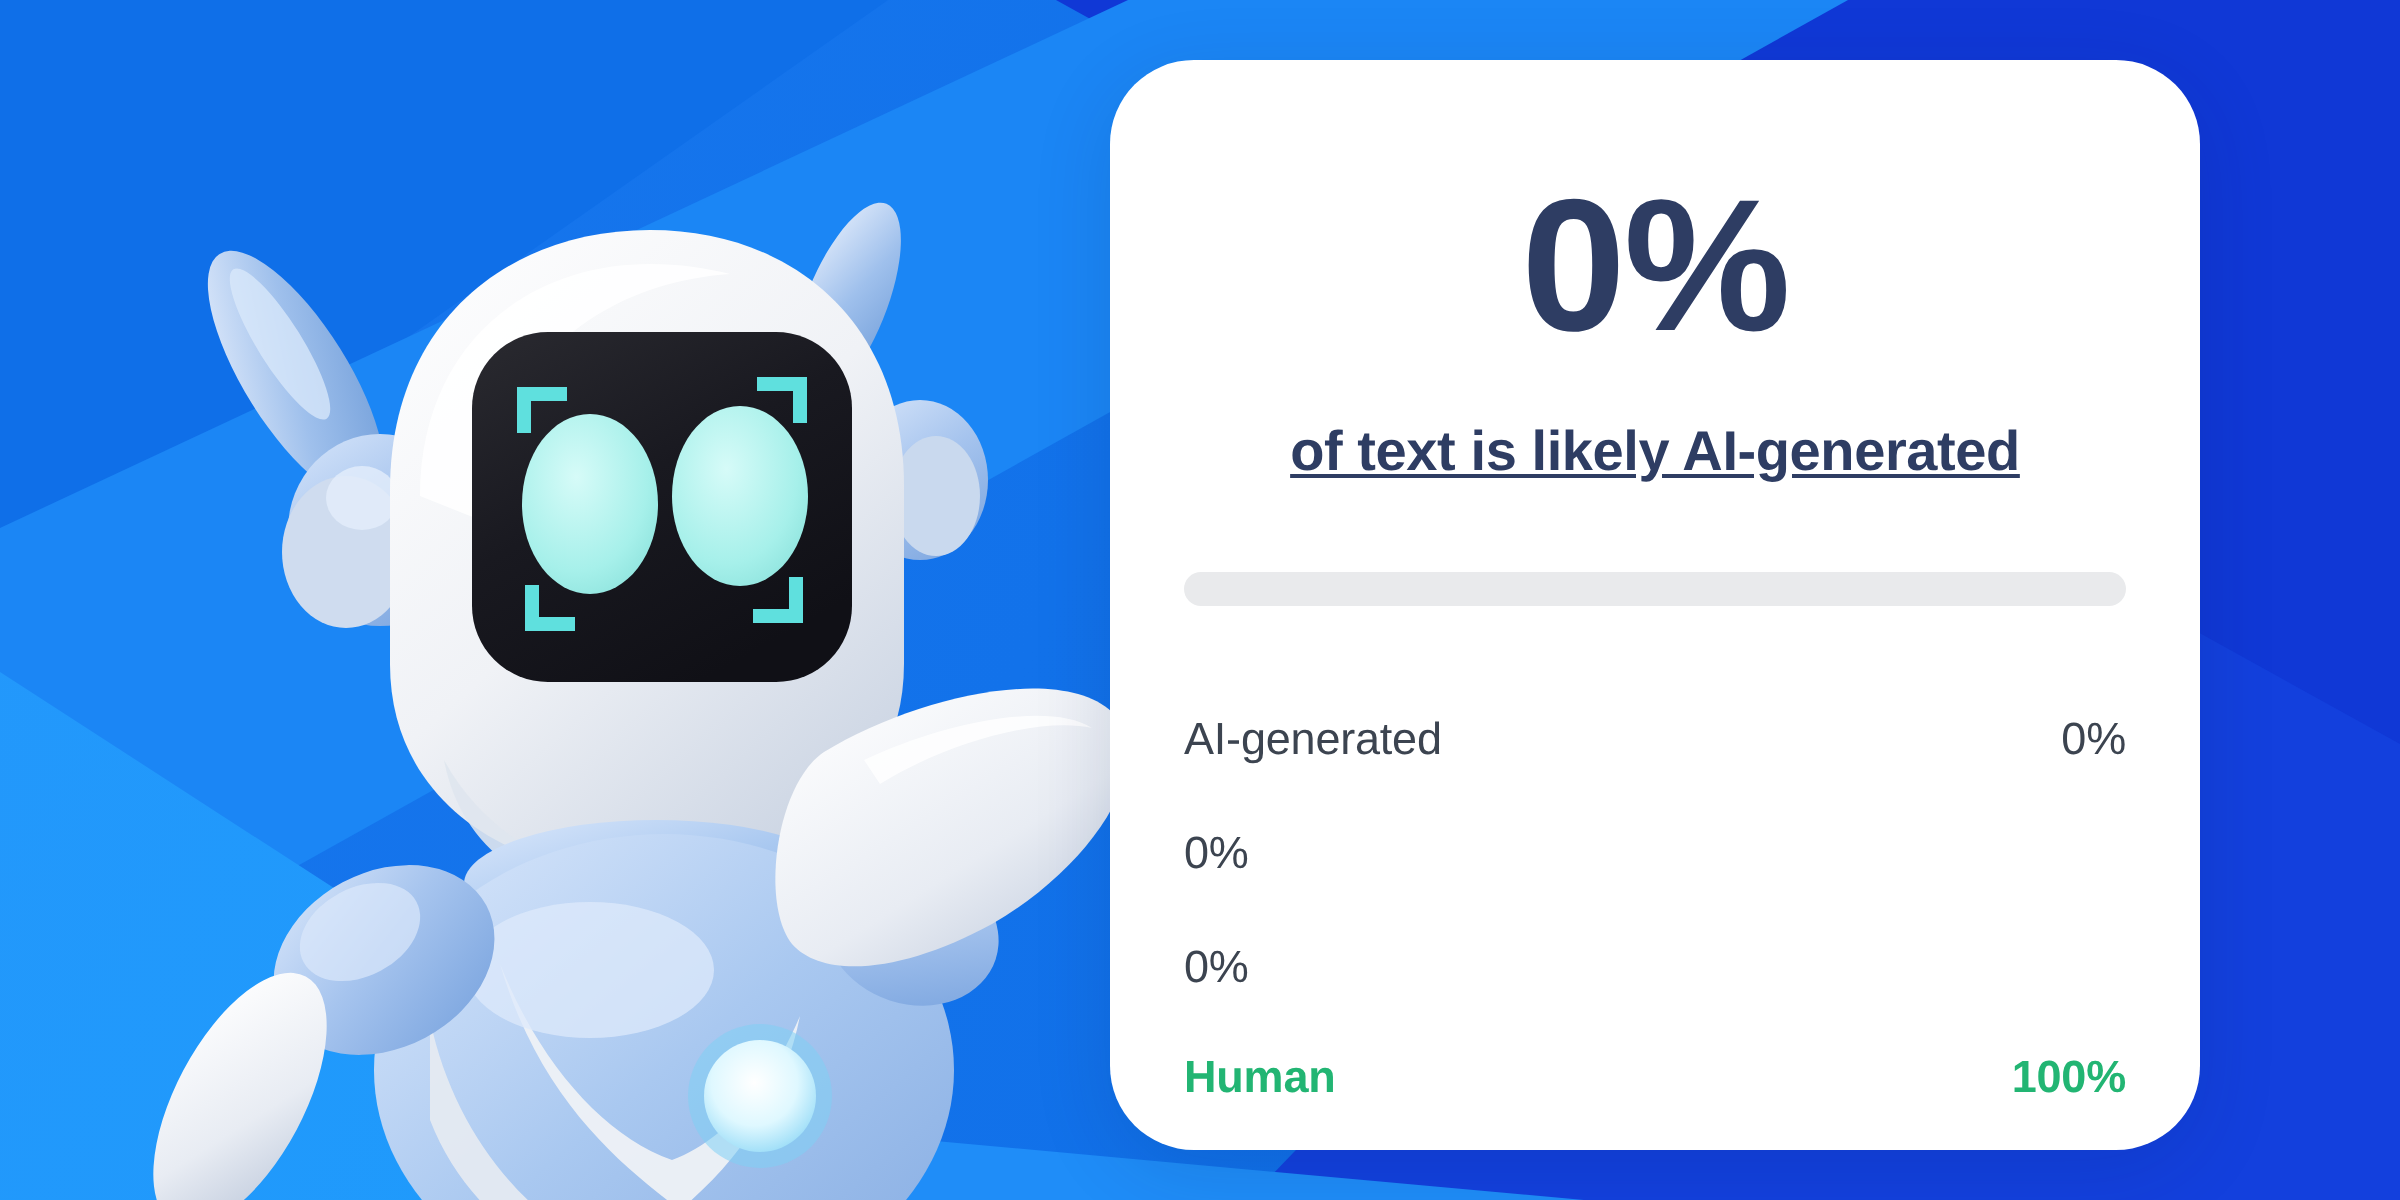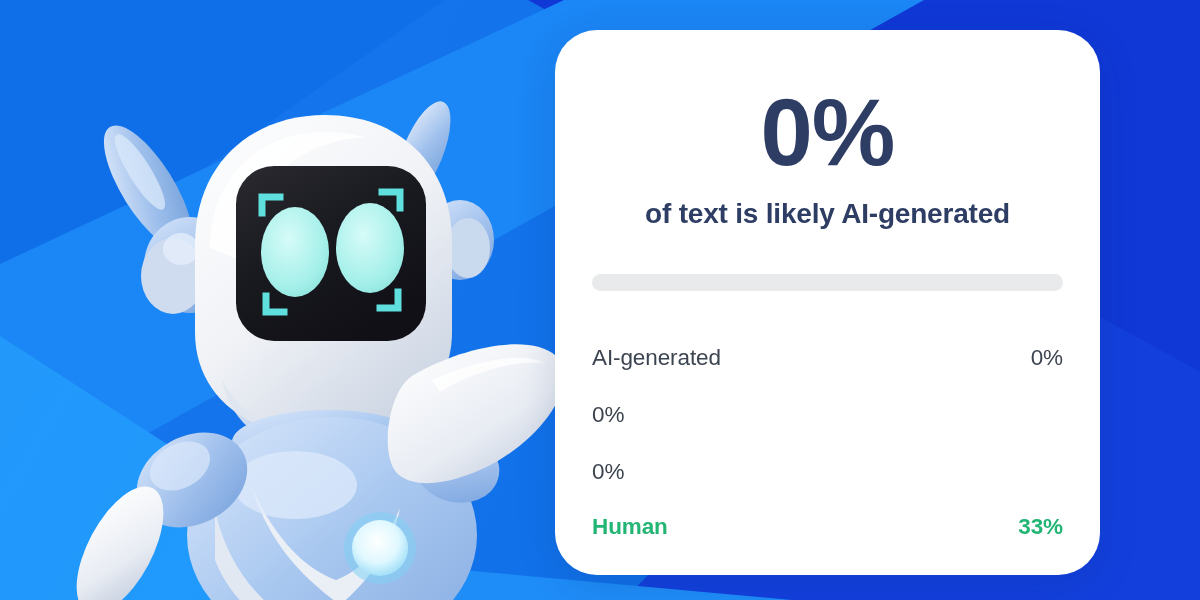--- a/index.html
+++ b/index.html
@@ -91,13 +91,14 @@
     color: #2e3d63;
   }
   .subtitle {
-    margin: 0;
+    margin: 12px;
     padding-top: 18px;
     text-align: center;
     font-size: 28px;
     font-weight: 700;
     color: #2e3d63;
     letter-spacing: -0.2px;
+    text-decoration: underline;
   }
 
   .progress-track {

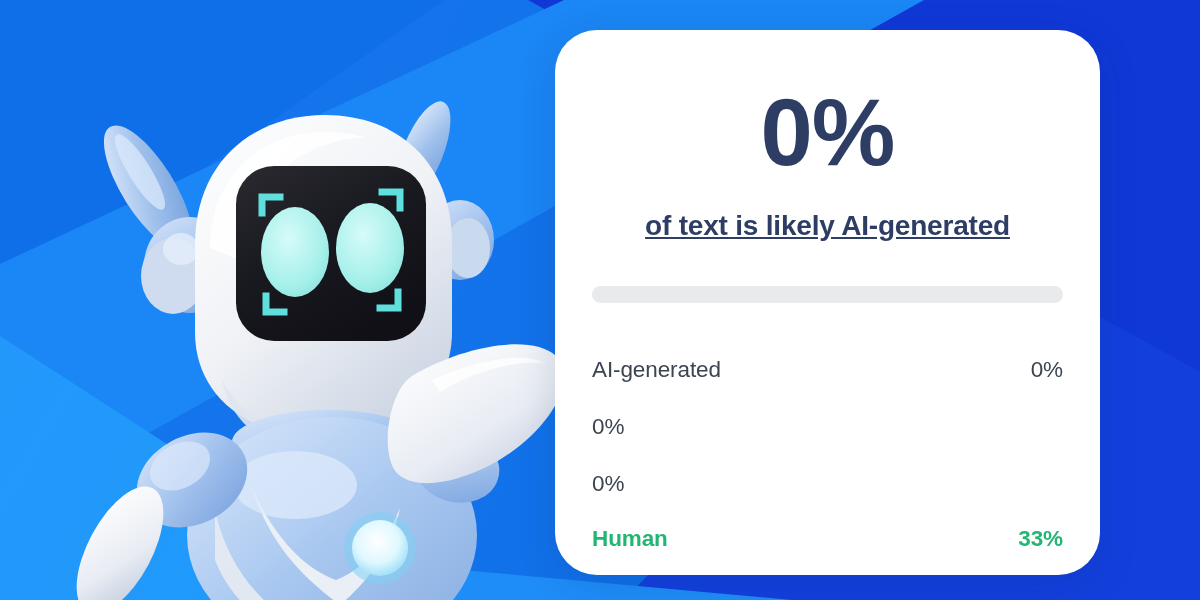--- a/index.html
+++ b/index.html
@@ -303,7 +303,7 @@
 
       <div class="row highlight">
         <span class="label">Human</span>
-        <span class="value">33%</span>
+        <span class="value">100%</span>
       </div>
 
     </div>

